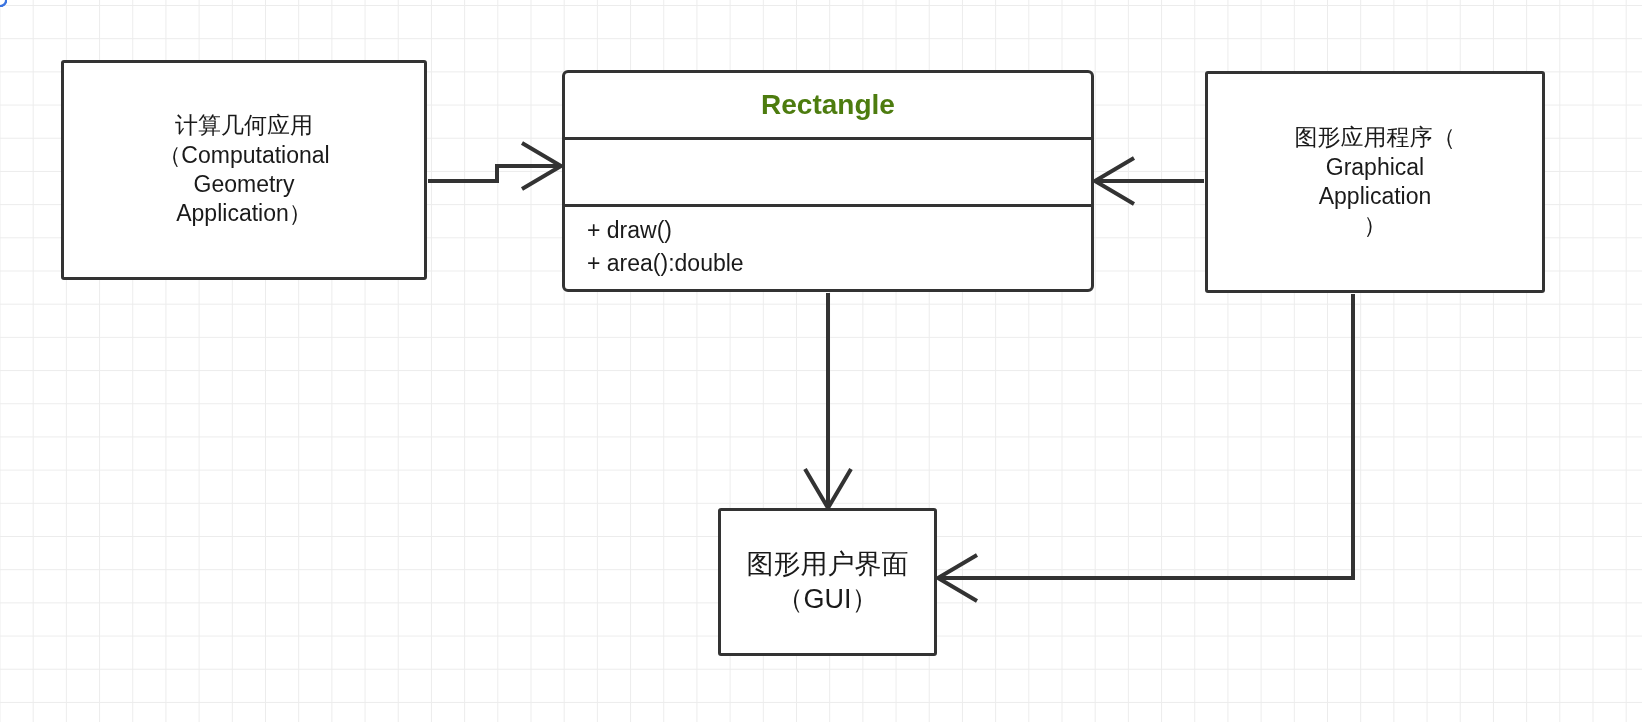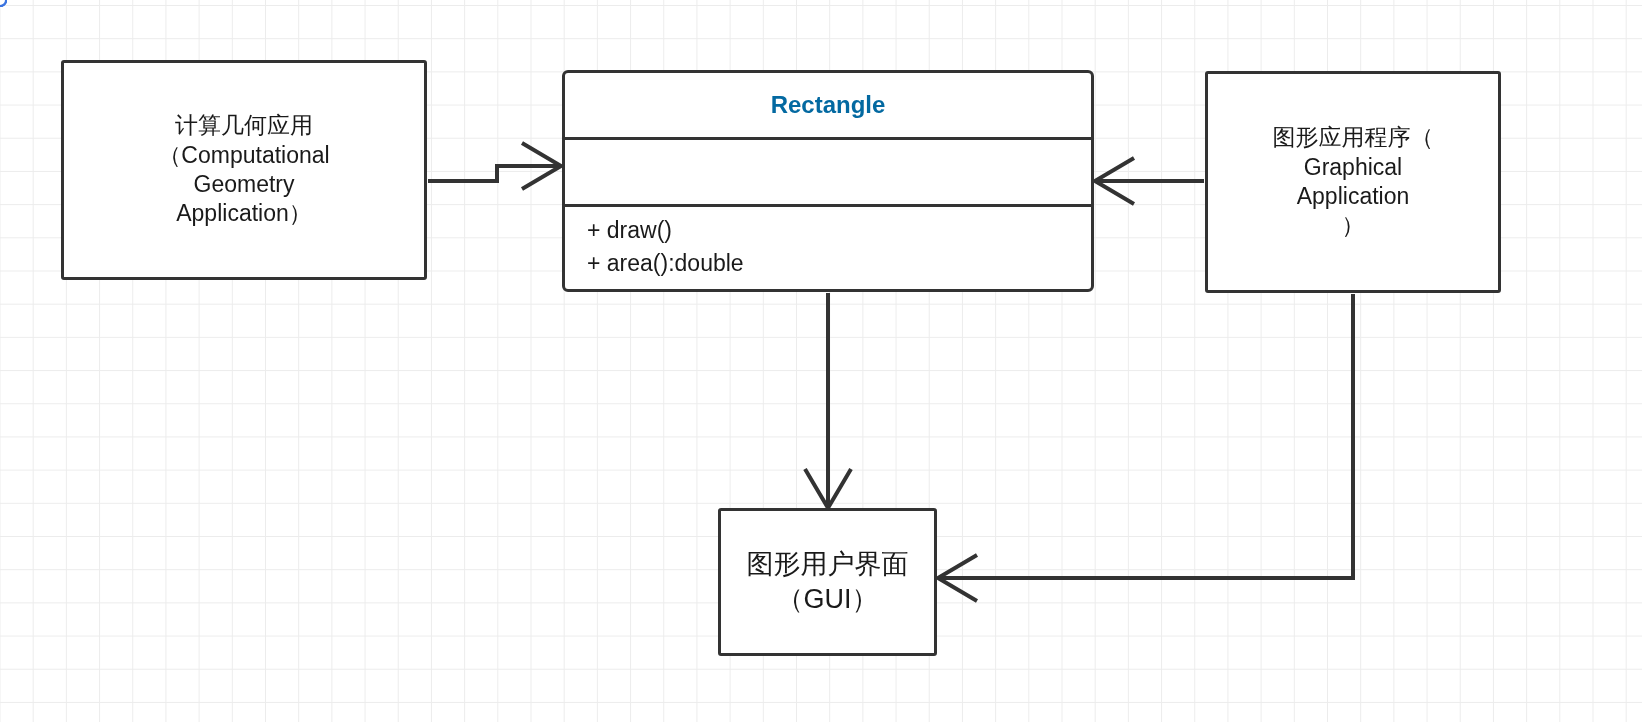--- a/index.html
+++ b/index.html
@@ -78,9 +78,9 @@
     display: flex;
     align-items: center;
     justify-content: center;
-    font-size: 24px;
+    font-size: 28px;
     font-weight: bold;
-    color: #0369a1;
+    color: #4d7c0f;
     border-bottom: 3px solid #333333;
     box-sizing: border-box;
   }

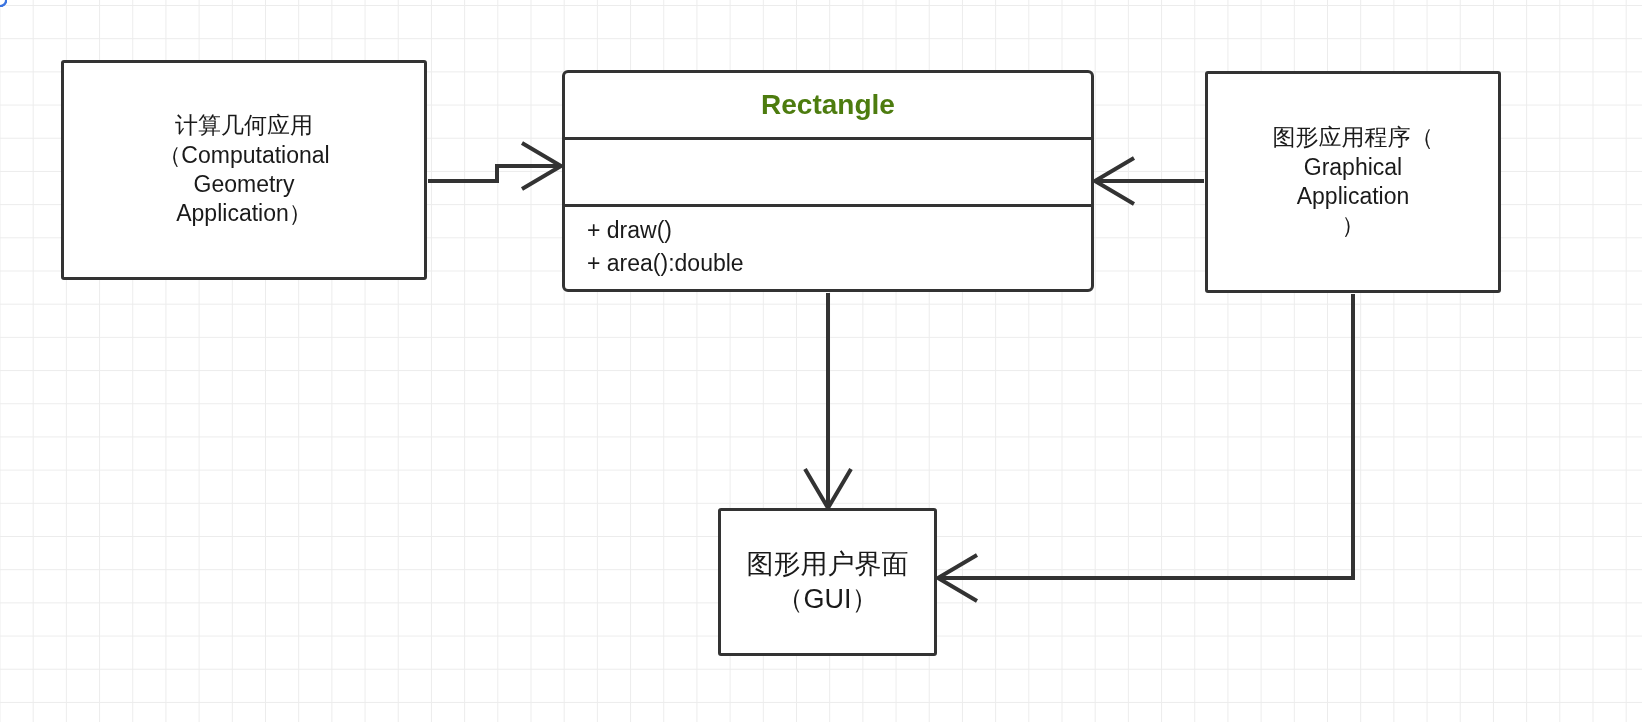--- a/index.html
+++ b/index.html
@@ -105,7 +105,7 @@
   #node-ga {
     left: 1205px;
     top: 71px;
-    width: 296px;
+    width: 340px;
     height: 222px;
   }
   #node-ga .node-label { font-size: 23px; }

